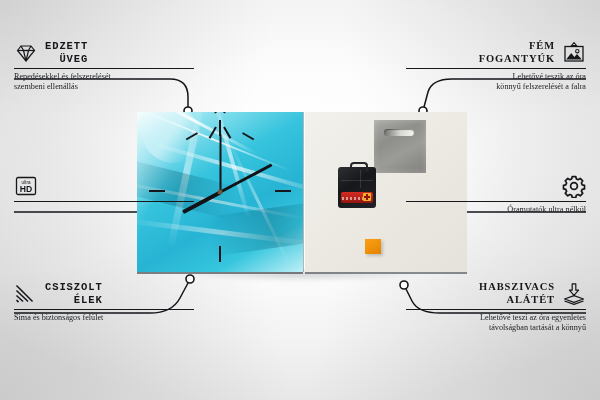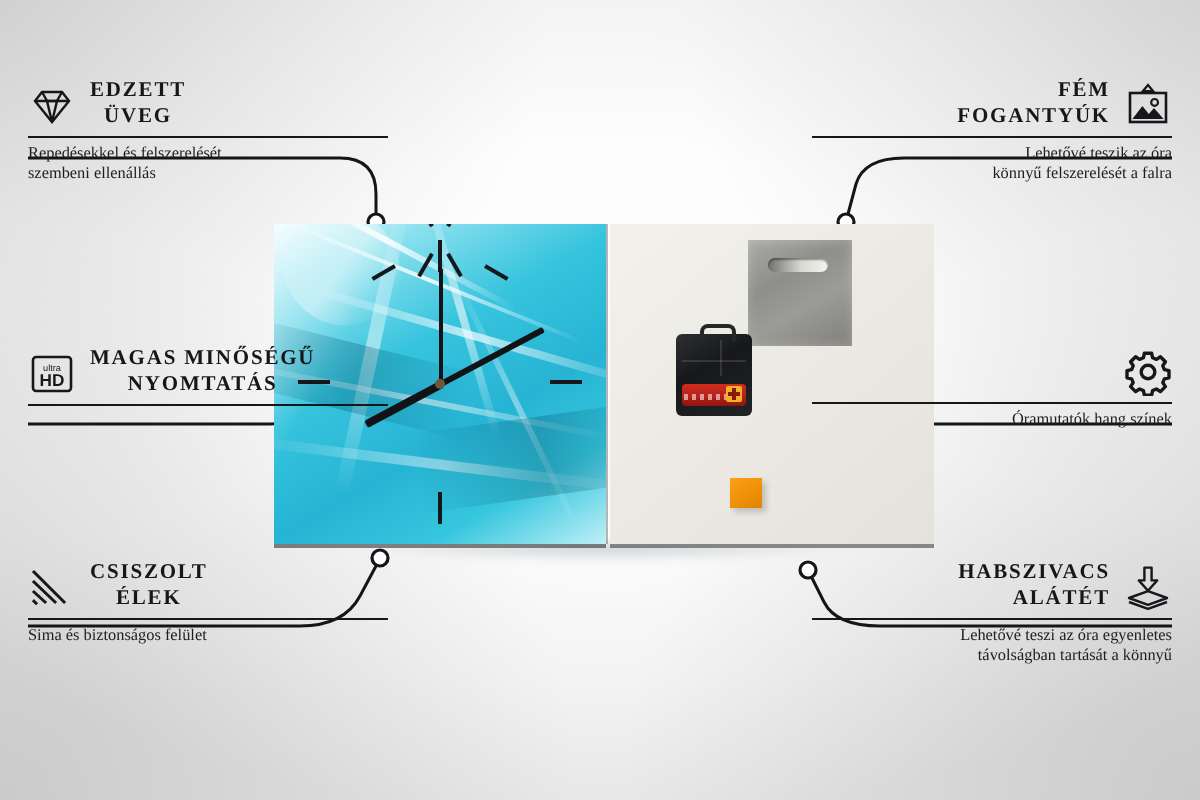--- a/index.html
+++ b/index.html
@@ -105,7 +105,7 @@
     font-size:8.2px;color:#1c1e21;line-height:10.4px;margin-top:3px;white-space:pre-line;
   }
   .left .co-head{justify-content:flex-start;}
-  .left .co-title{text-align:center;}
+  .left .co-title{text-align:right;font-family:Liberation Mono, monospace;}
   .left .co-sub{text-align:left;}
   .right .co-head{justify-content:flex-end;}
   .right .co-title{text-align:right;}

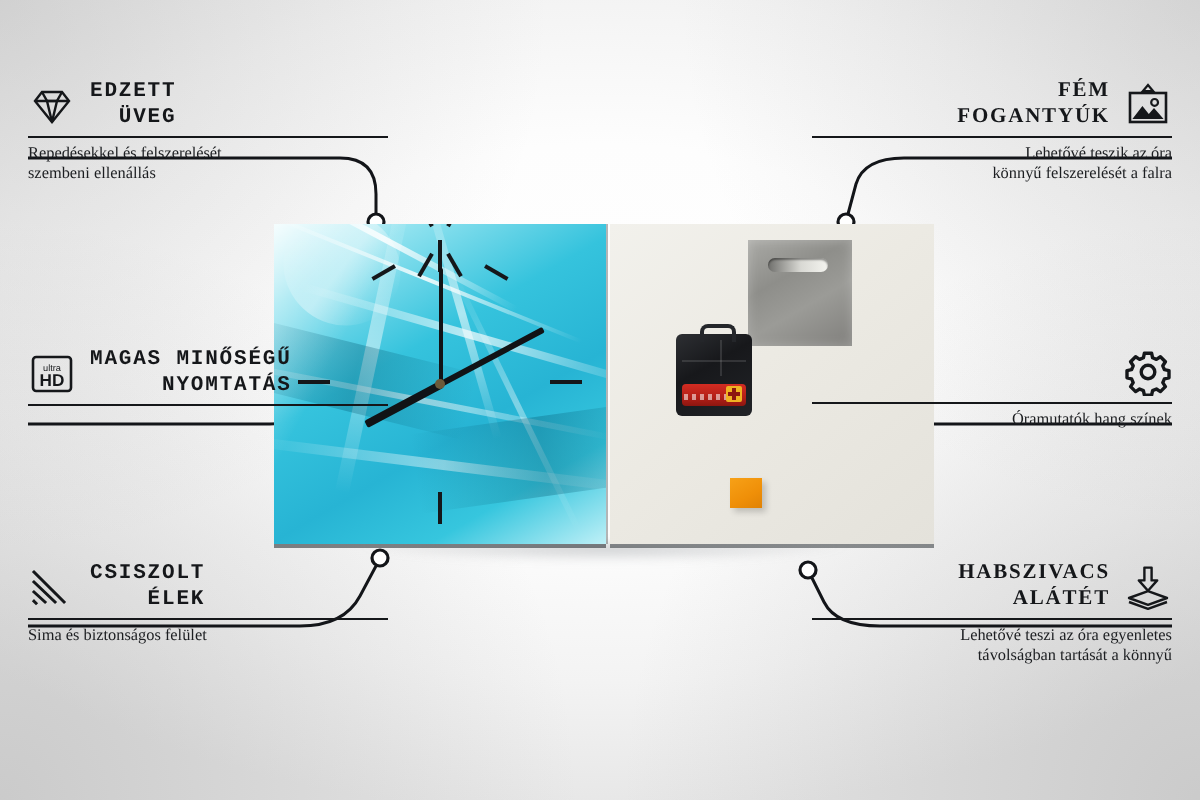--- a/index.html
+++ b/index.html
@@ -222,8 +222,6 @@
         <text x="12" y="10.4" text-anchor="middle" font-family="Liberation Sans, sans-serif" font-size="4.6" fill="#15171a">ultra</text>
         <text x="12" y="18" text-anchor="middle" font-family="Liberation Sans, sans-serif" font-size="8.6" font-weight="bold" fill="#15171a">HD</text>
       </svg>
-      <div class="co-title">MAGAS MINŐSÉGŰ
-NYOMTATÁS</div>
     </div>
     <div class="co-rule"></div>
   </div>

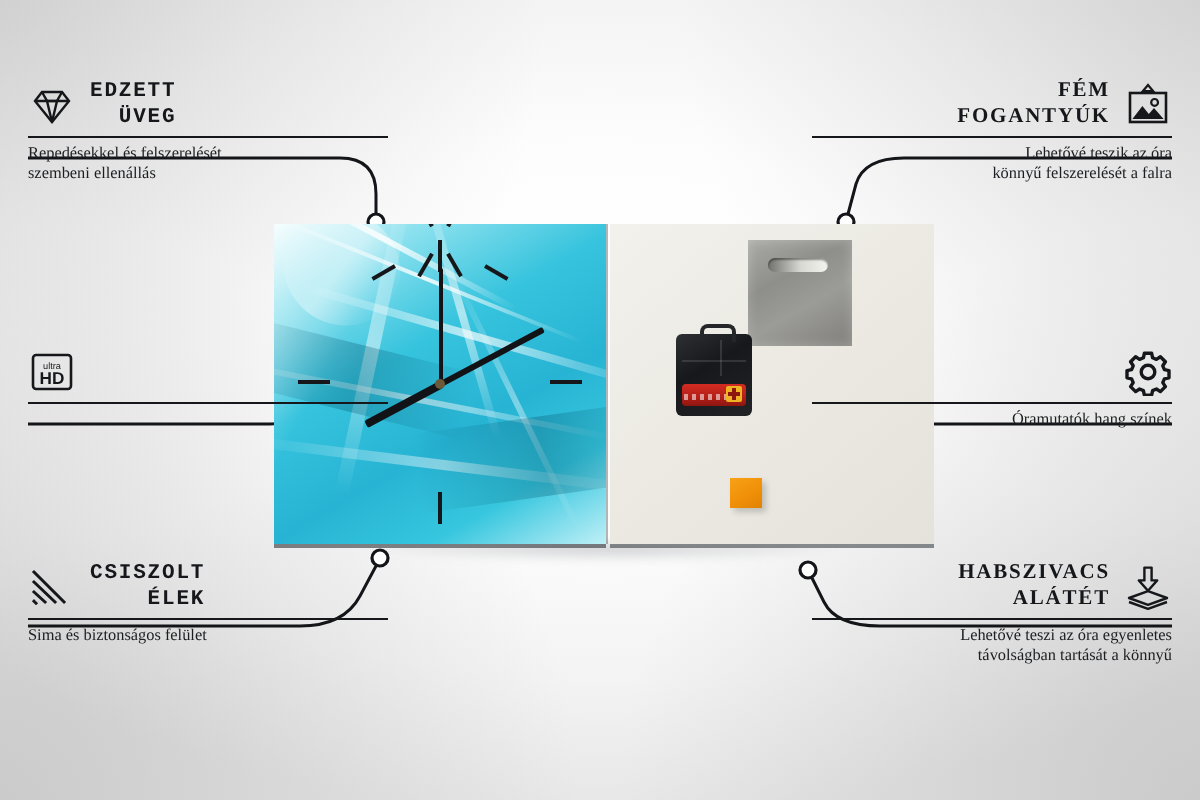--- a/index.html
+++ b/index.html
@@ -267,7 +267,7 @@
       </svg>
     </div>
     <div class="co-rule"></div>
-    <div class="co-sub">Óramutatók hang színek</div>
+    <div class="co-sub">Óramutatók ultra nélkül</div>
   </div>
 
   <div class="callout right" style="left:406px;top:281px;width:180px;">

